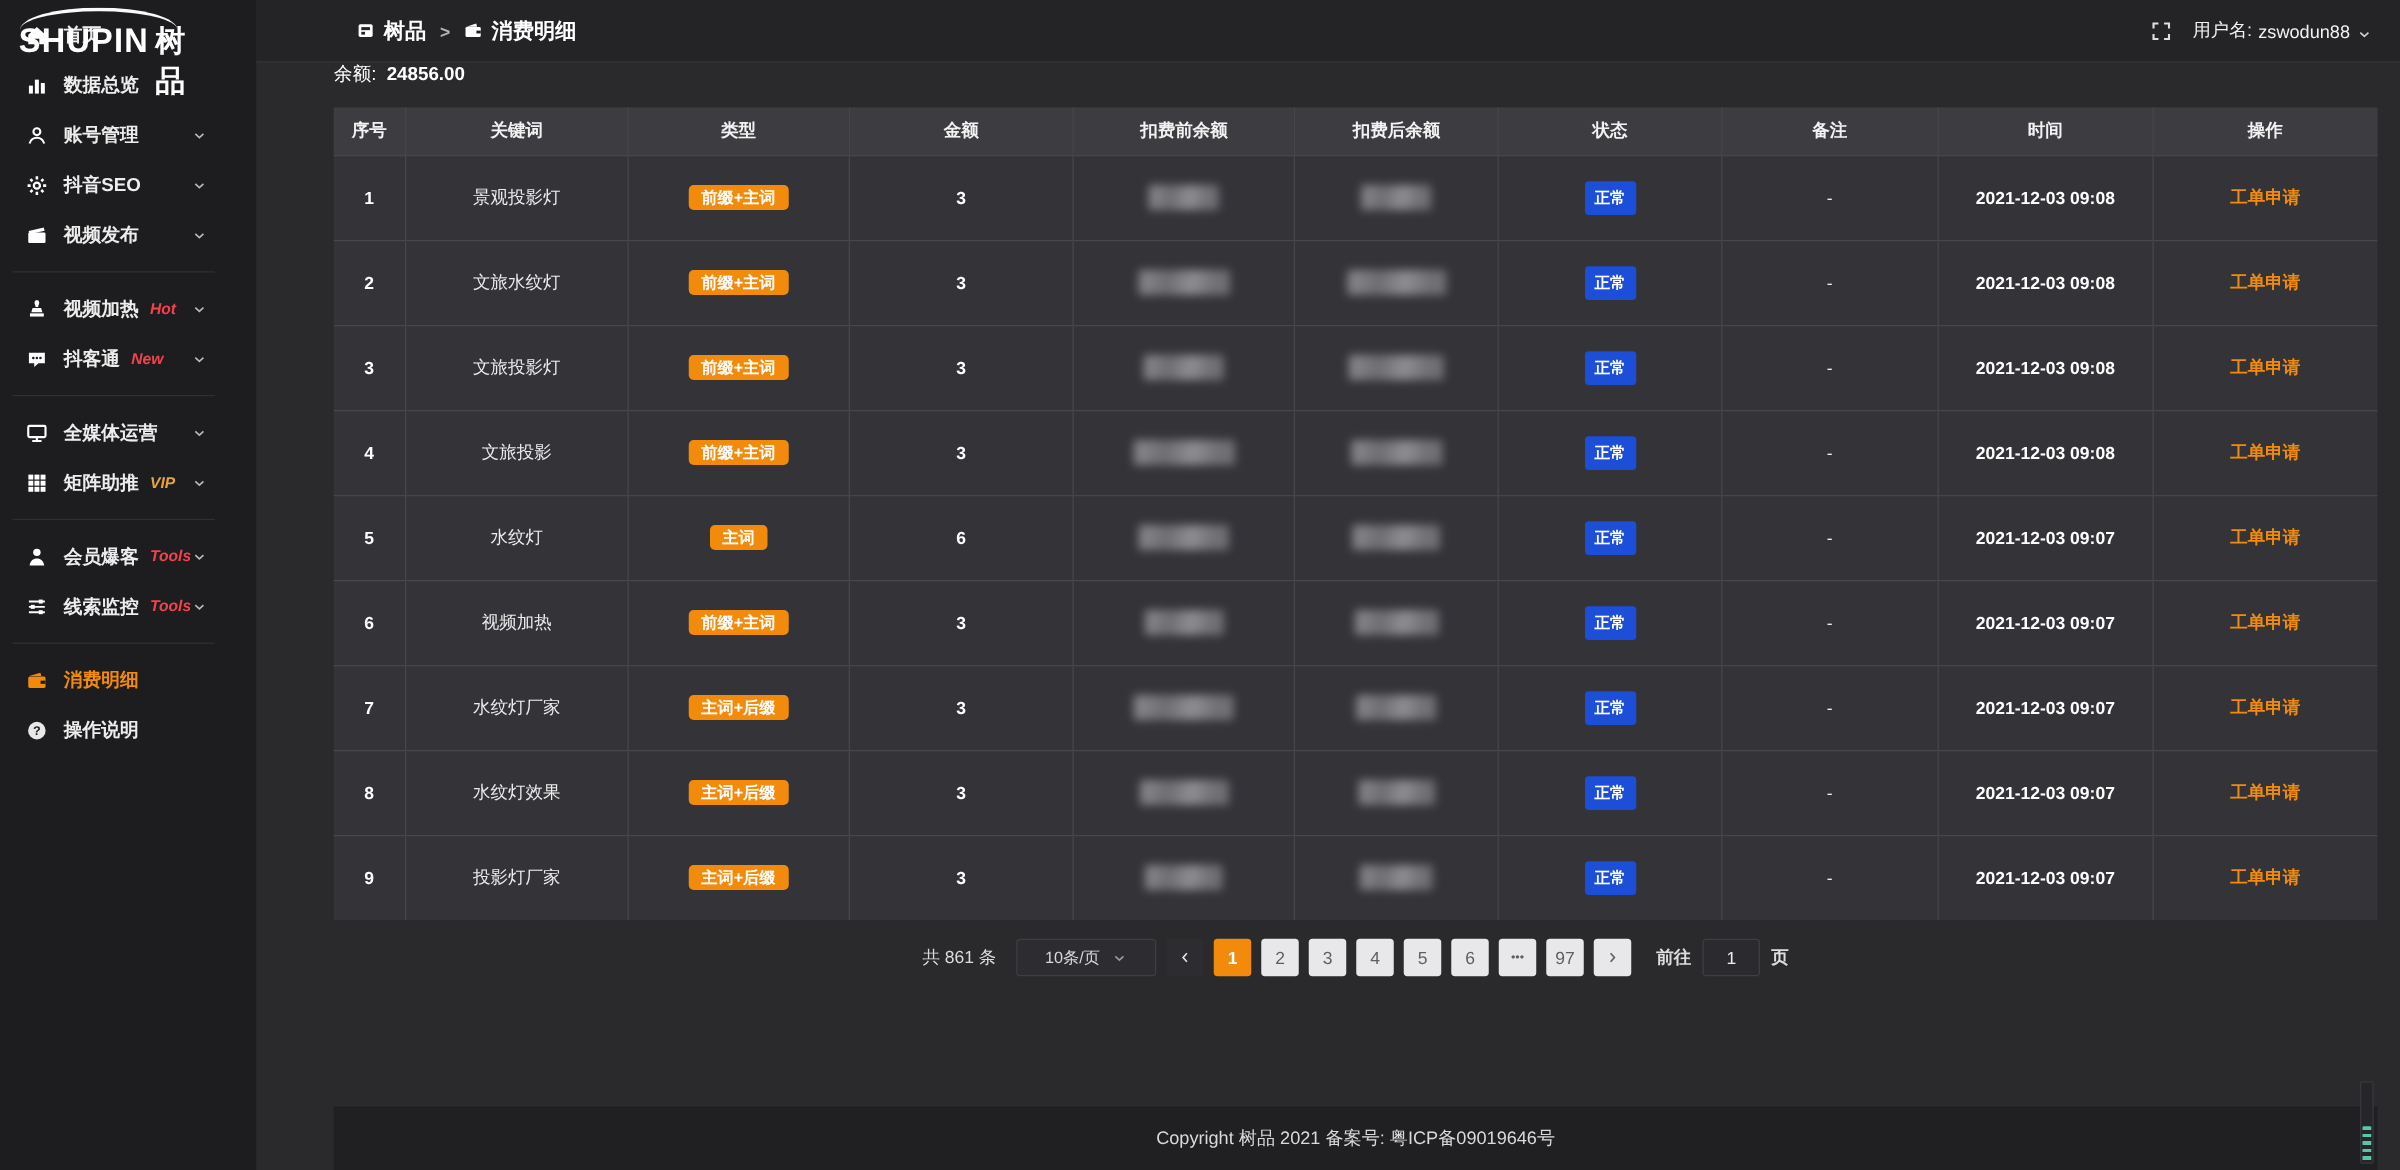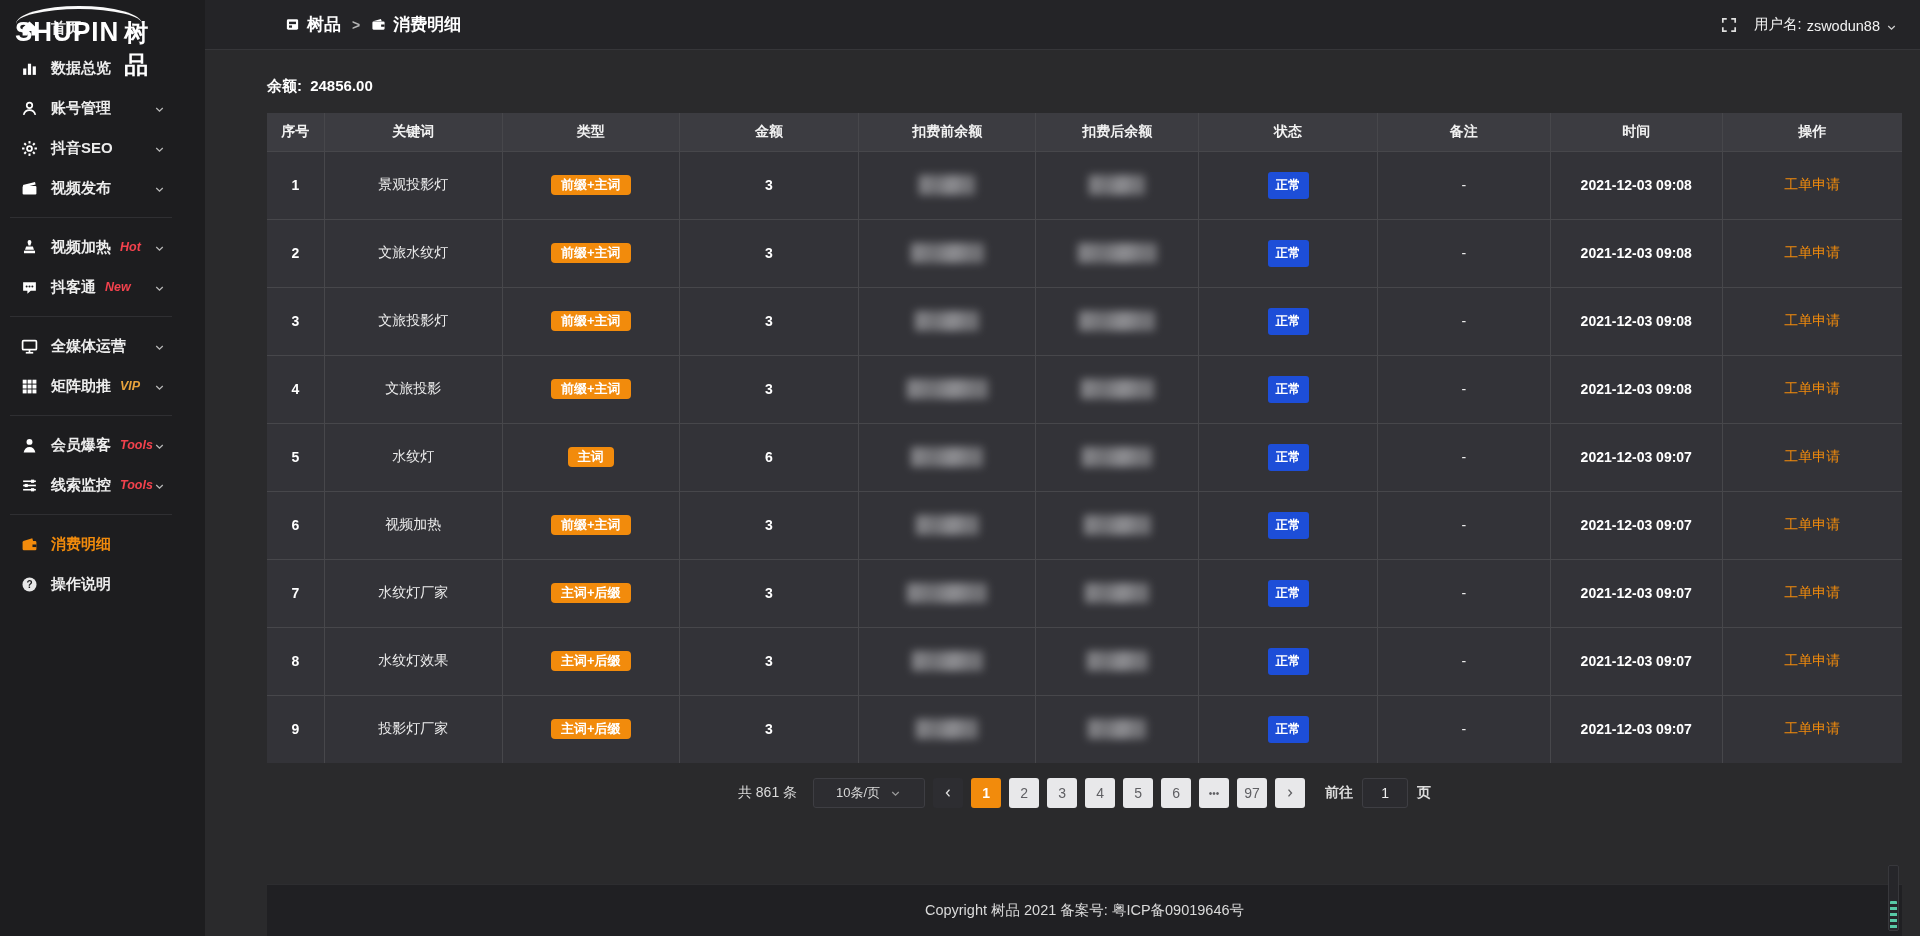--- a/index.html
+++ b/index.html
@@ -45,7 +45,7 @@
   .user-chev svg { width:100%; height:100%; }
   
   .content { flex:1; display:flex; flex-direction:column; padding:0 18px 0 62px; min-height:0; }
-  .balance { margin-top:27px; font-size:15px; font-weight:bold; color:#fff; flex:none; }
+  .balance { font-size:15px; font-weight:normal; color:#fff; flex:none; }
   .balance b { margin-left:4px; }
   .table-wrap { margin-top:17px; flex:none; }
   table { width:100%; border-collapse:collapse; border-style:hidden; table-layout:fixed; background:#333338; }

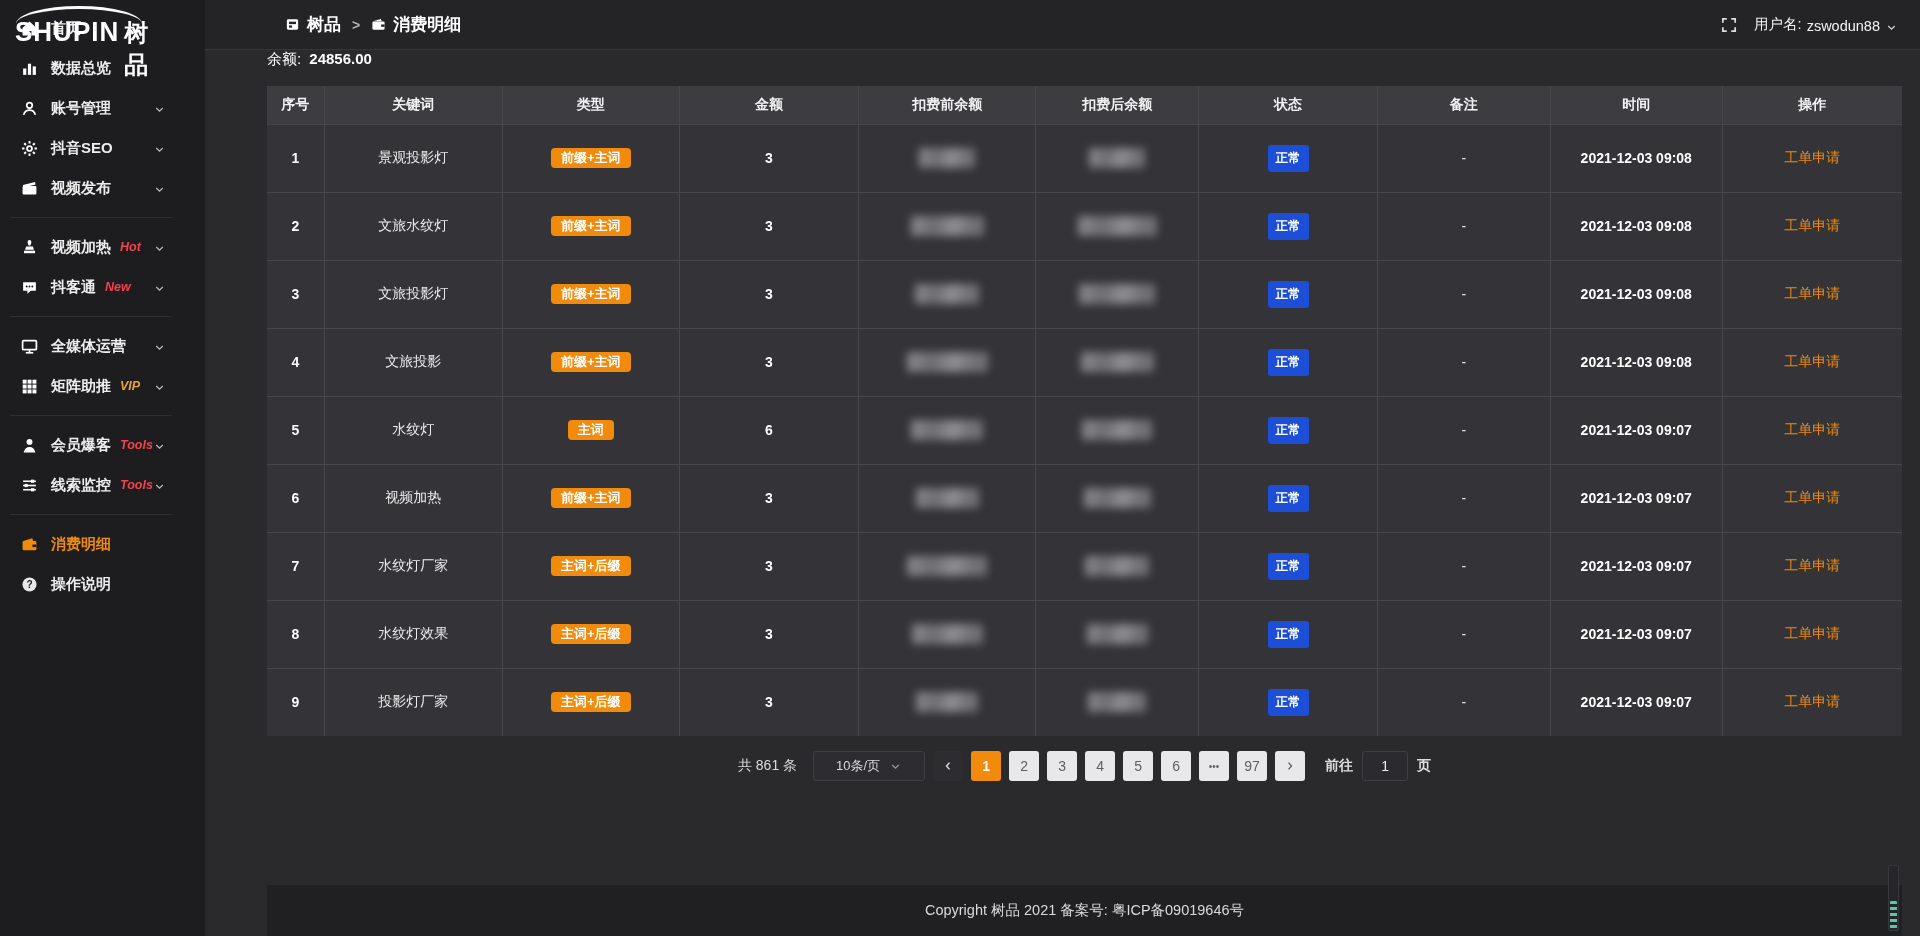--- a/index.html
+++ b/index.html
@@ -60,7 +60,7 @@
   .blur-block { display:inline-block; height:20px; border-radius:2px; vertical-align:middle;
     background:linear-gradient(100deg,#97979b 10%,#7c7c80 32%,#a6a6aa 58%,#808084 82%);
     filter:blur(4px); opacity:.8; }
-  .action-link { color:#f28b0c; font-weight:normal; cursor:pointer; white-space:nowrap; }
+  .action-link { color:#f28b0c; font-weight:bold; cursor:pointer; white-space:nowrap; }
   
   .pager { margin-top:15px; display:flex; align-items:center; justify-content:center; gap:8px;
     color:#dcdcdc; font-size:14px; flex:none; }

